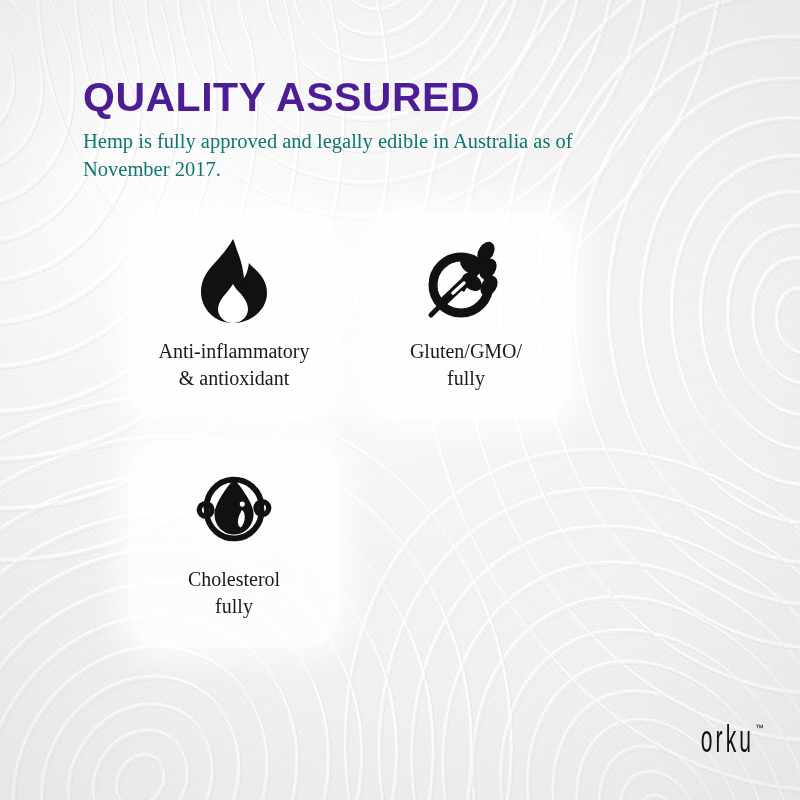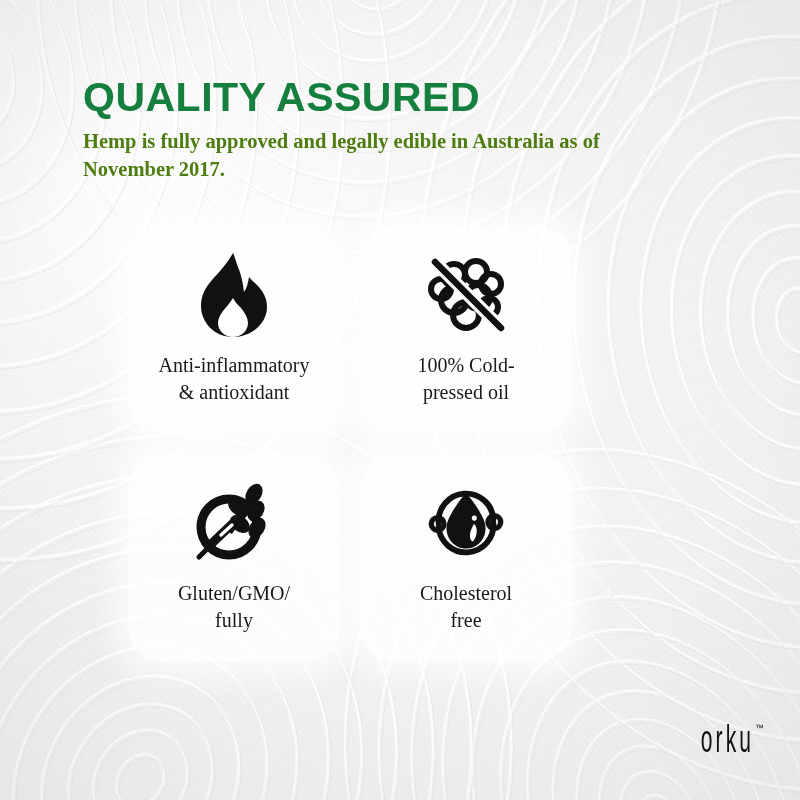--- a/index.html
+++ b/index.html
@@ -65,7 +65,7 @@
     font-size: 41px;
     font-weight: 700;
     letter-spacing: 0.5px;
-    color: #15803d;
+    color: #4c1d95;
     line-height: 1.05;
   }
 

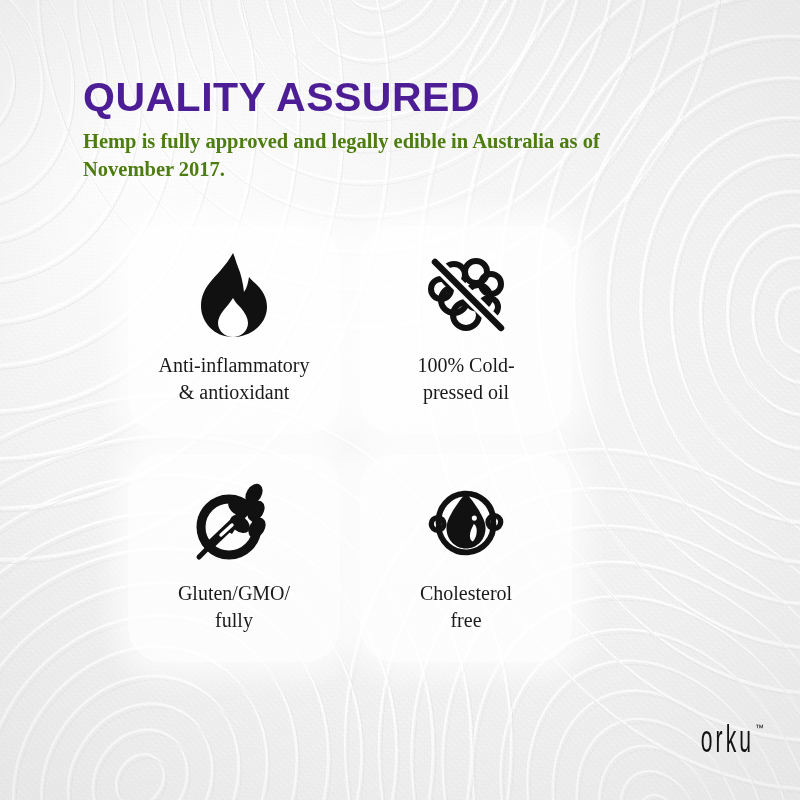--- a/index.html
+++ b/index.html
@@ -73,8 +73,8 @@
     margin: 9px 0 0 0;
     font-family: "Liberation Serif", serif;
     font-size: 20.5px;
-    font-weight: 700;
-    color: #4d7c0f;
+    font-weight: 400;
+    color: #0f766e;
     line-height: 1.34;
     max-width: 530px;
   }

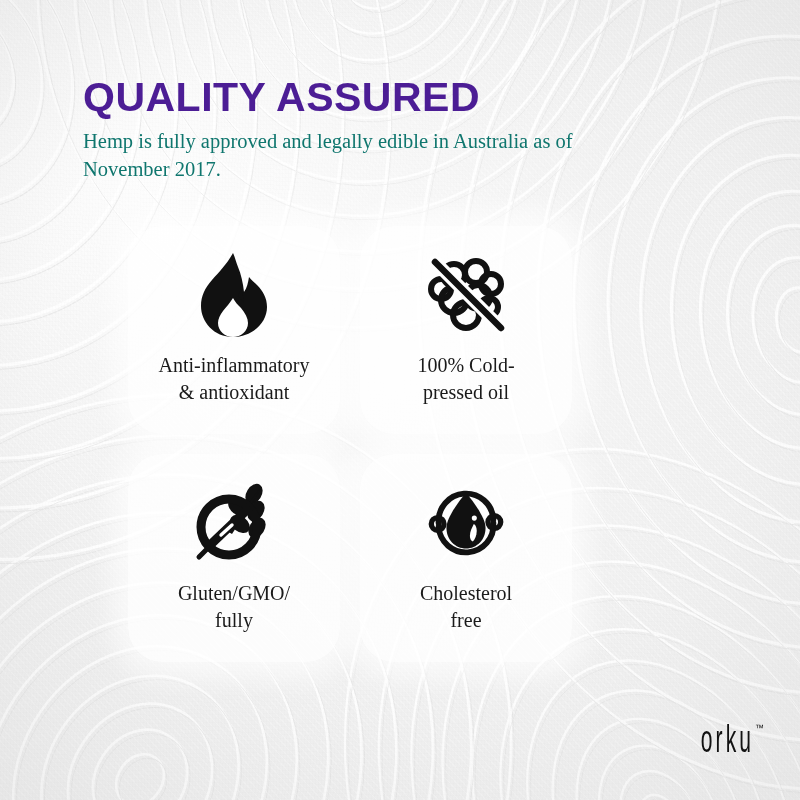--- a/index.html
+++ b/index.html
@@ -83,7 +83,7 @@
   .grid {
     position: absolute;
     left: 128px;
-    top: 226px;
+    top: 212px;
     width: 544px;
     display: grid;
     grid-template-columns: 212px 212px;

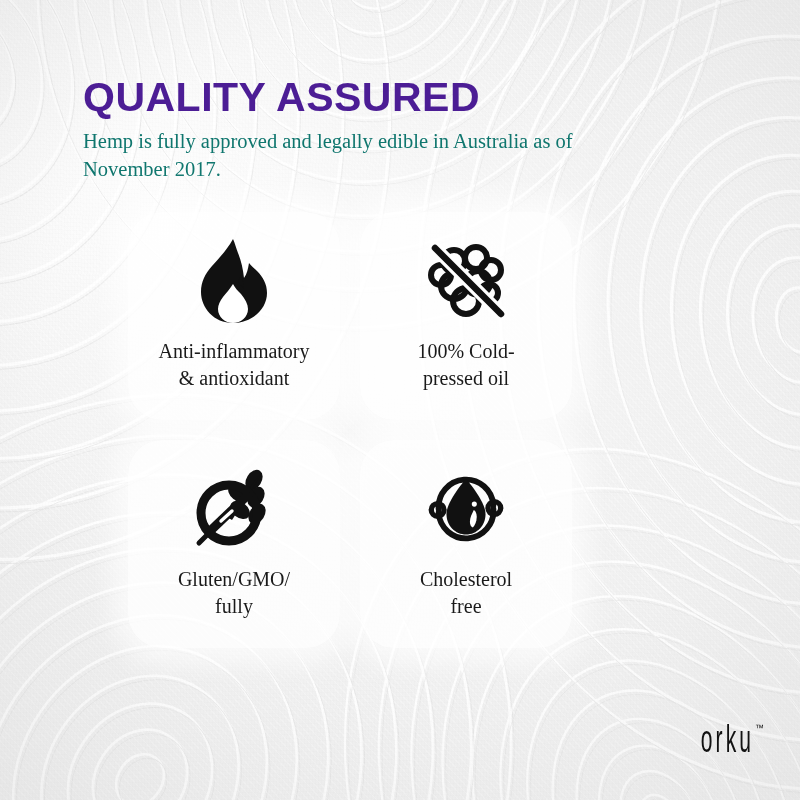--- a/index.html
+++ b/index.html
@@ -217,26 +217,6 @@
 &amp; antioxidant</div>
     </div>
 
-    <div class="card">
-      <div class="card-icon">
-        <svg width="86" height="80" viewBox="0 0 86 80" xmlns="http://www.w3.org/2000/svg">
-          <g fill="none" stroke="#111111" stroke-width="6" stroke-linecap="round">
-            <circle cx="31" cy="20" r="11"></circle>
-            <circle cx="53" cy="17" r="11"></circle>
-            <circle cx="68" cy="29" r="10"></circle>
-            <circle cx="18" cy="34" r="10"></circle>
-            <circle cx="31" cy="45" r="13"></circle>
-            <circle cx="55" cy="42" r="12"></circle>
-            <circle cx="43" cy="60" r="13"></circle>
-            <circle cx="66" cy="52" r="9"></circle>
-          </g>
-          <line x1="12" y1="7" x2="78" y2="73" stroke="#ffffff" stroke-width="13" stroke-linecap="round"></line>
-          <line x1="12" y1="7" x2="78" y2="73" stroke="#111111" stroke-width="6.5" stroke-linecap="round"></line>
-        </svg>
-      </div>
-      <div class="card-label">100% Cold-
-pressed oil</div>
-    </div>
 
     <div class="card">
       <div class="card-icon">

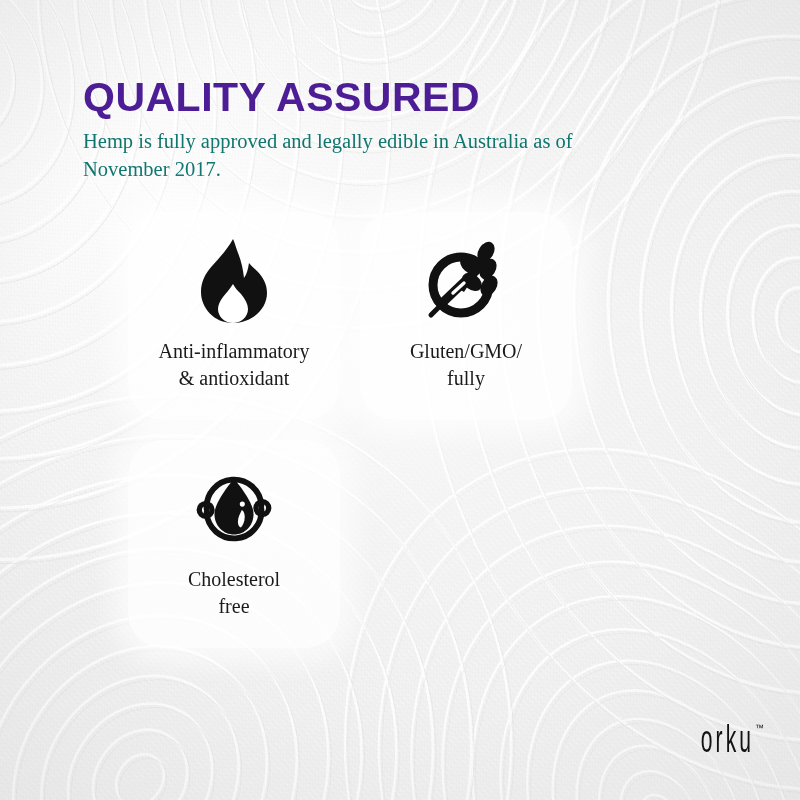--- a/index.html
+++ b/index.html
@@ -257,7 +257,7 @@
         </svg>
       </div>
       <div class="card-label">Cholesterol
-free</div>
+fully</div>
     </div>
 
   </div>

